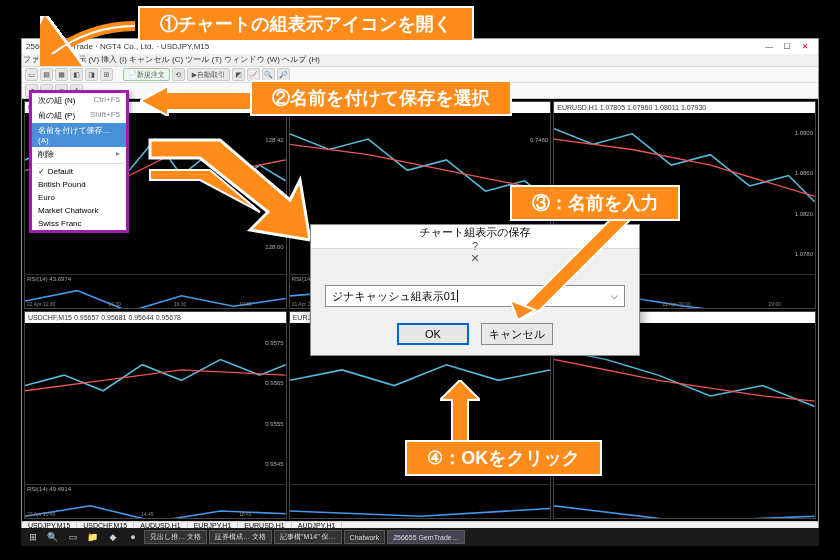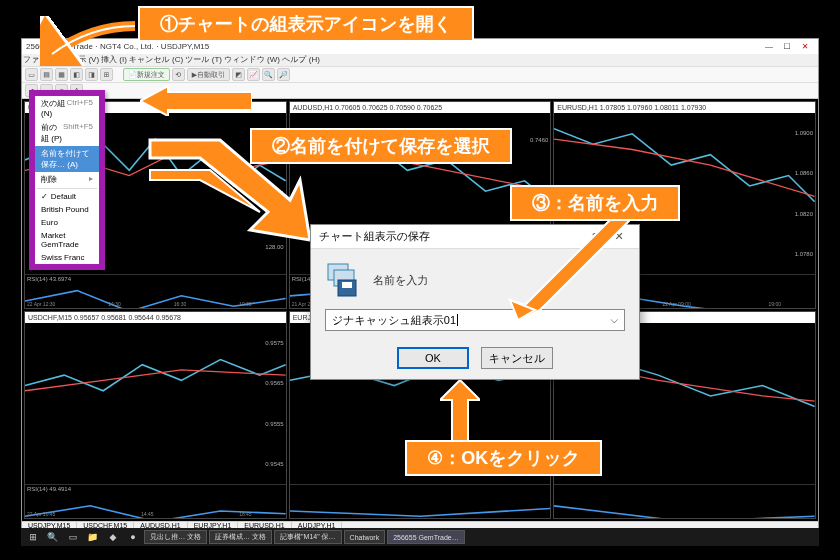--- a/index.html
+++ b/index.html
@@ -39,7 +39,7 @@
   .statusbar .conbar { width:24px; height:6px; background: linear-gradient(90deg,#d00 0 30%,#0a0 30% 100%); }
 
   
-  .ddmenu { position:absolute; left:29px; top:90px; width:76px; background:#fff; border:6px solid #a21caf; box-shadow:2px 2px 4px rgba(0,0,0,0.3); font-size:8px; z-index:5; }
+  .ddmenu { position:absolute; left:29px; top:90px; width:100px; background:#fff; border:3px solid #a21caf; box-shadow:2px 2px 4px rgba(0,0,0,0.3); font-size:8px; z-index:5; }
   .ddmenu .mi { padding:2px 6px; display:flex; }
   .ddmenu .mi .sc { margin-left:auto; color:#888; }
   .ddmenu .mi.sel { background:#4a90d9; color:#fff; }

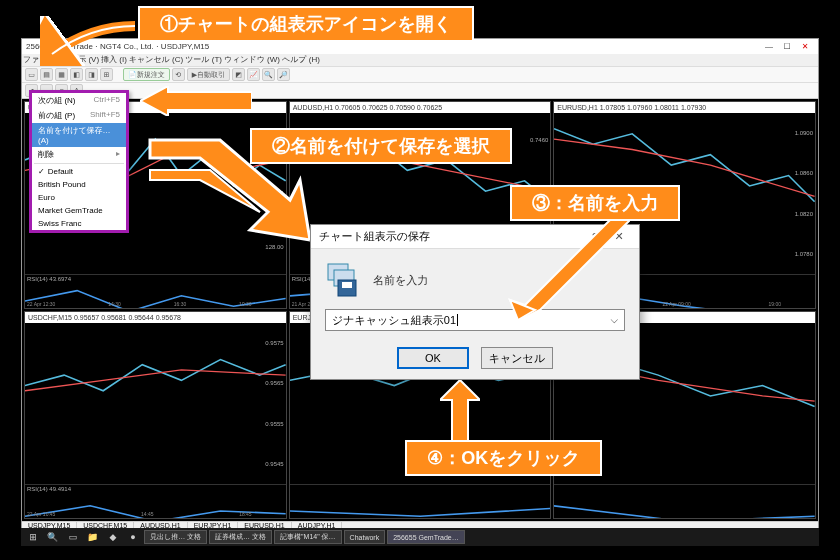--- a/index.html
+++ b/index.html
@@ -78,7 +78,7 @@
 <div class="frame"></div>
 
 <div class="callout" style="left:138px; top:6px;">①チャートの組表示アイコンを開く</div>
-<div class="callout" style="left:250px; top:80px;margin-top:48px;">②名前を付けて保存を選択</div>
+<div class="callout" style="left:250px; top:80px;">②名前を付けて保存を選択</div>
 <div class="callout" style="left:510px; top:185px;">③：名前を入力</div>
 <div class="callout" style="left:405px; top:440px;">④：OKをクリック</div>
 

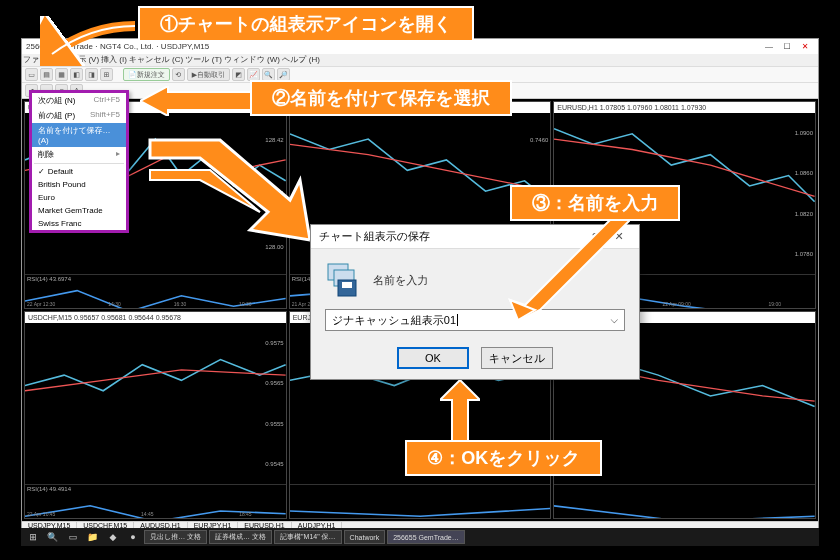--- a/index.html
+++ b/index.html
@@ -321,7 +321,7 @@
   <div class="mi chk">Default</div>
   <div class="mi">British Pound</div>
   <div class="mi">Euro</div>
-  <div class="mi">Market GemTrade</div>
+  <div class="mi">Market Chatwork</div>
   <div class="mi">Swiss Franc</div>
 </div>
 

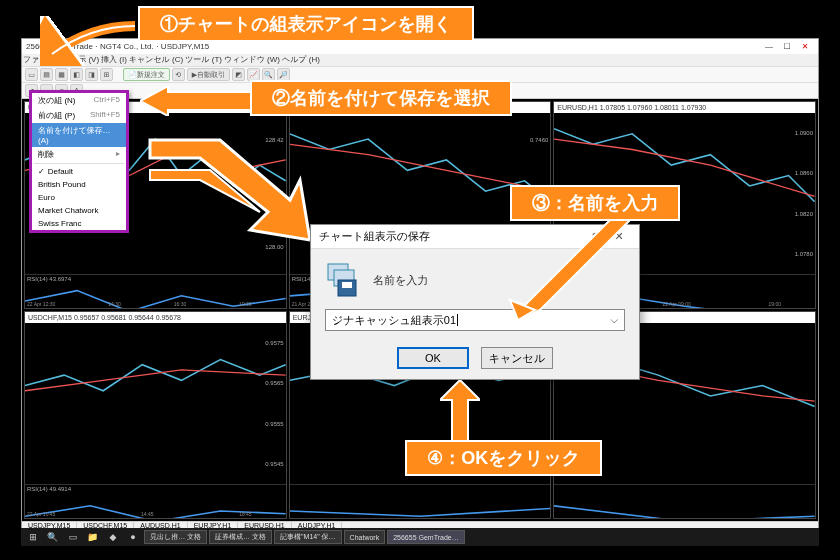--- a/index.html
+++ b/index.html
@@ -48,7 +48,7 @@
 
   
   .dialog { position:absolute; left:310px; top:224px; width:330px; background:#f0f0f0; border:1px solid #888; box-shadow:2px 2px 10px rgba(0,0,0,0.4); z-index:10; }
-  .dialog .dtitle { height:24px; background:#fff; border-bottom:1px solid #ddd; display:flex; align-items:center; padding:0 8px; font-size:11px; }
+  .dialog .dtitle { height:24px; background:#fff; border-bottom:1px solid #ddd; display:flex; align-items:center; padding:0 8px; font-size:11px;flex-direction:column; }
   .dialog .dtitle .dsp { flex:1; }
   .dialog .dtitle .dbtn { width:24px; text-align:center; font-size:11px; color:#555; }
   .dialog .dbody { padding:12px 14px 10px; }

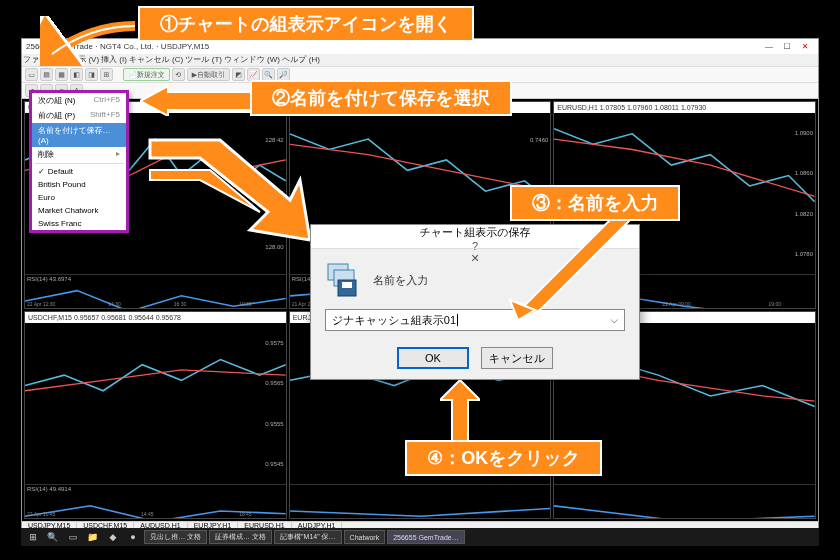--- a/index.html
+++ b/index.html
@@ -333,17 +333,6 @@
     <span class="dbtn">✕</span>
   </div>
   <div class="dbody">
-    <div class="drow">
-      <div class="dicon">
-        <svg width="36" height="36" viewBox="0 0 36 36">
-            <rect x="2" y="2" width="20" height="16" fill="#cde" stroke="#38a"></rect>
-            <rect x="8" y="8" width="20" height="16" fill="#cde" stroke="#38a"></rect>
-            <rect x="12" y="18" width="18" height="16" fill="#369" stroke="#147"></rect>
-            <rect x="16" y="20" width="10" height="6" fill="#fff"></rect>
-          </svg>
-      </div>
-      <span class="dlabel">名前を入力</span>
-    </div>
     <div class="dinput">
       <span>ジナキャッシュ組表示01</span>
         <span style="border-left:1px solid #000;height:12px;margin-left:1px"></span>

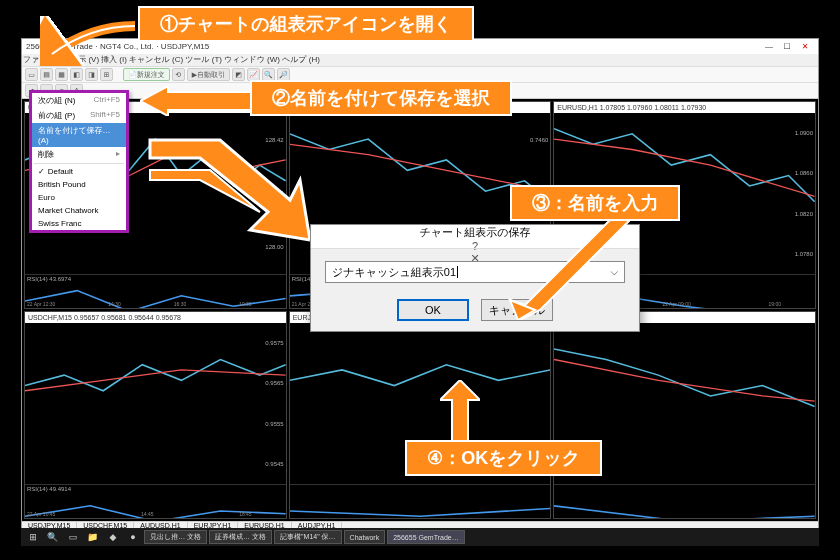--- a/index.html
+++ b/index.html
@@ -55,7 +55,7 @@
   .dialog .drow { display:flex; align-items:center; gap:10px; margin-bottom:10px; }
   .dialog .dicon { width:38px; height:38px; display:flex; align-items:center; justify-content:center; }
   .dialog .dlabel { font-size:11px; color:#333; }
-  .dialog .dinput { width:100%; height:22px; border:1px solid #888; background:#fff; font-size:11px; padding:0 6px; display:flex; align-items:center; position:relative;}
+  .dialog .dinput { width:100%; height:22px; border:1px solid #888; background:#fff; font-size:11px; padding:0 6px; display:flex; align-items:center; position:relative;margin-top:24px;}
   .dialog .dinput .caret { position:absolute; right:6px; top:4px; font-size:10px; color:#555; }
   .dialog .dbuttons { display:flex; justify-content:center; gap:12px; margin-top:16px; }
   .dialog .dbuttons .btn { width:72px; height:22px; border:1px solid #888; background:#e8e8e8; font-size:11px; display:flex; align-items:center; justify-content:center; }

